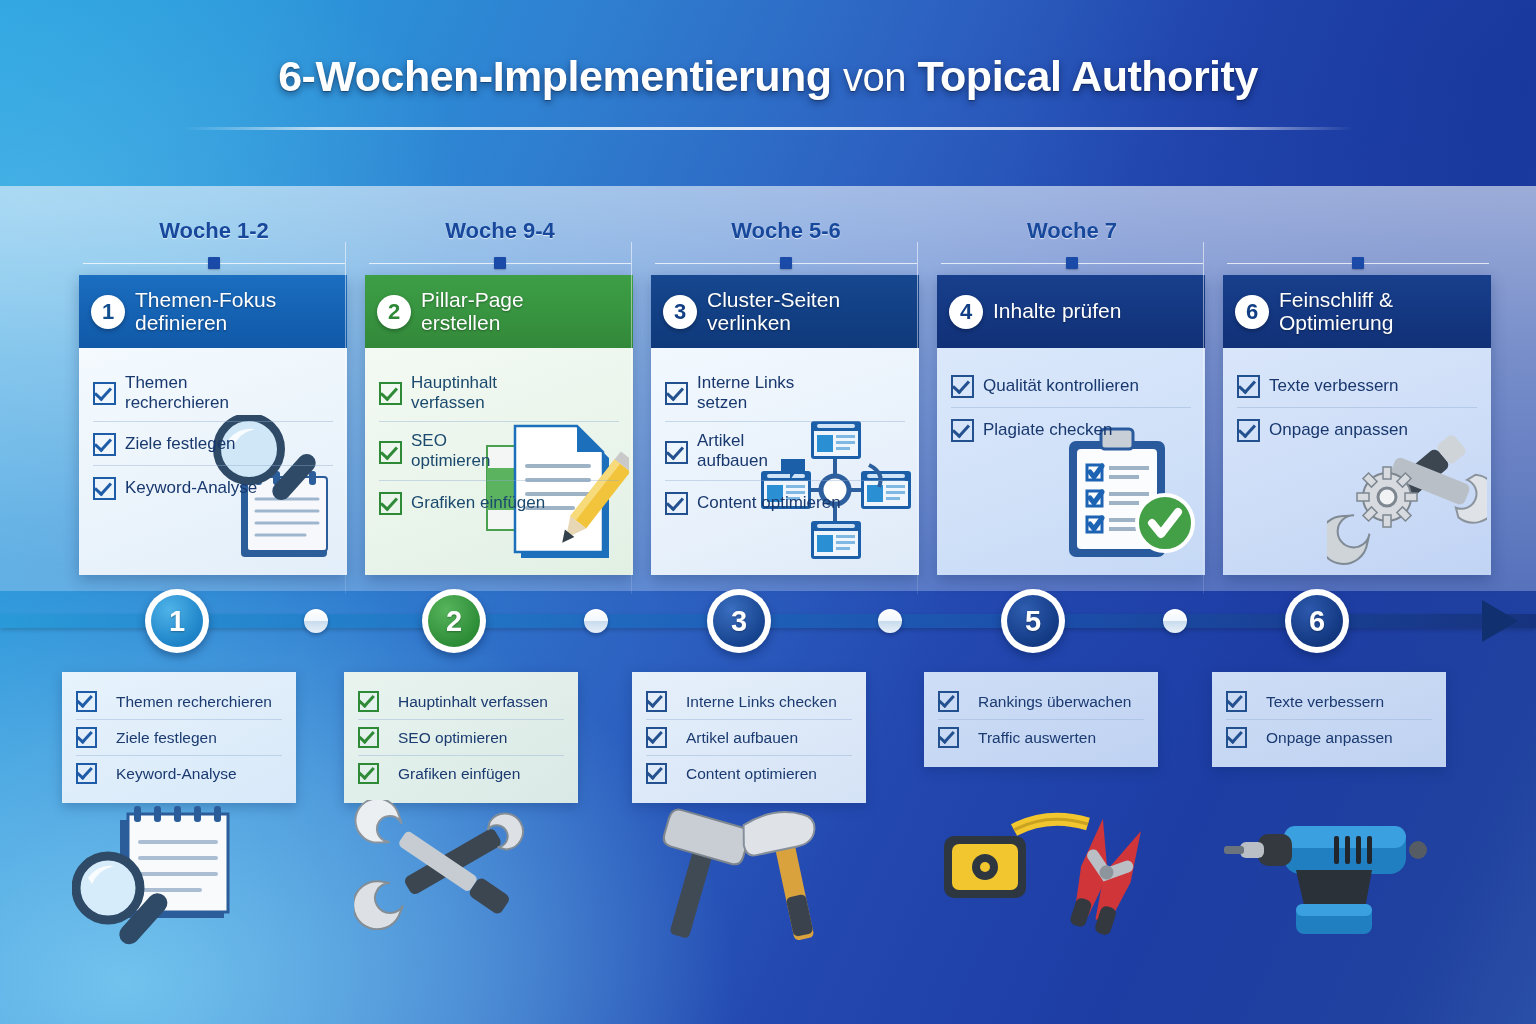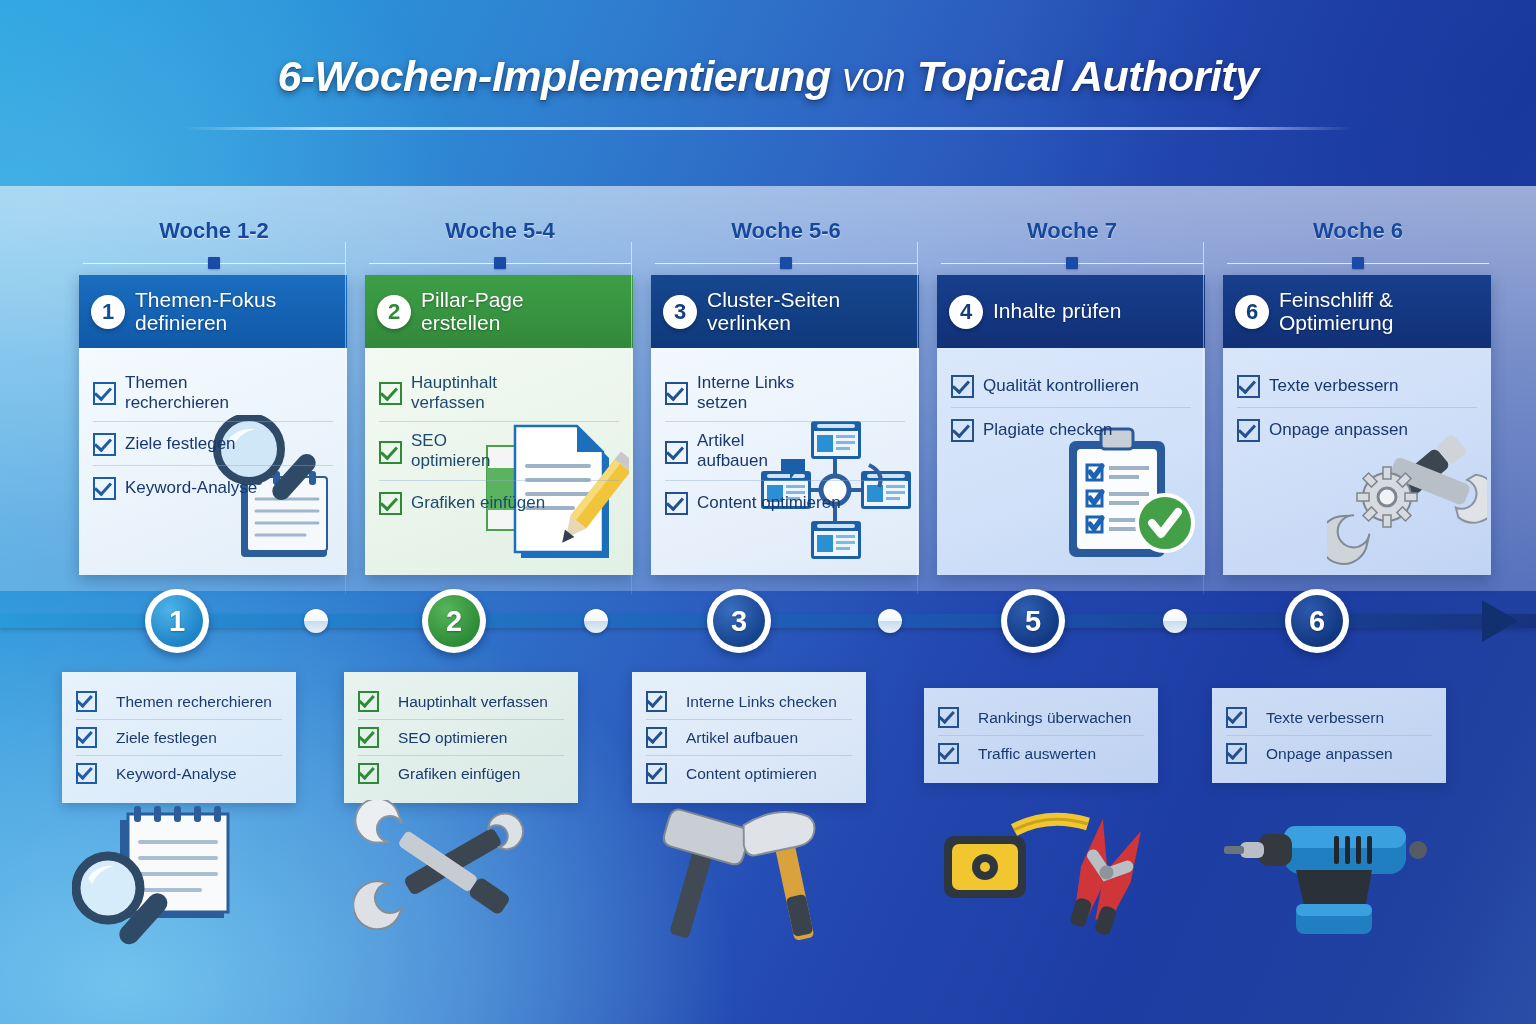--- a/index.html
+++ b/index.html
@@ -29,7 +29,7 @@
   }
 
   
-  .title-wrap{position:absolute;left:0;right:0;top:54px;text-align:center;font-style:italic;}
+  .title-wrap{position:absolute;left:0;right:0;top:54px;text-align:center;}
   .title{
     font-family:"Liberation Sans", sans-serif;
     font-size:43px;line-height:1.05;

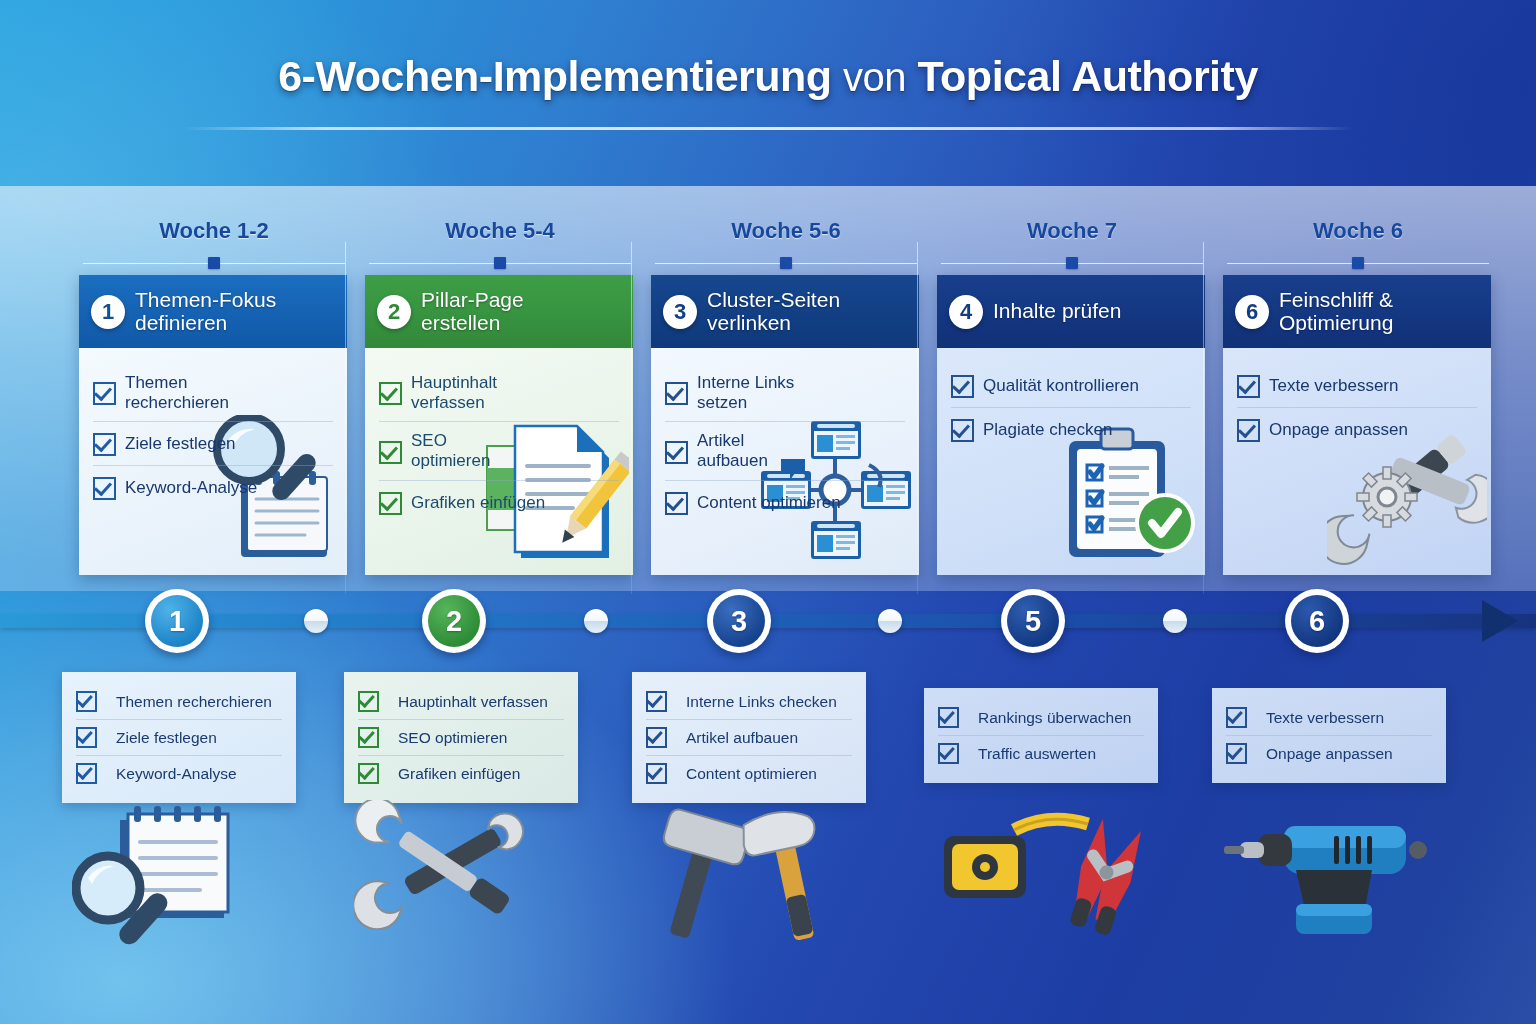--- a/index.html
+++ b/index.html
@@ -262,7 +262,7 @@
     </div>
     </div>
     <div class="col" style="left: 320px;">
-    <div class="week-label">Woche 5-4</div>
+    <div class="week-label">Woche 9-4</div>
     <div class="tick-line"></div>
     <div class="tick-sq"></div>
     <div class="card">

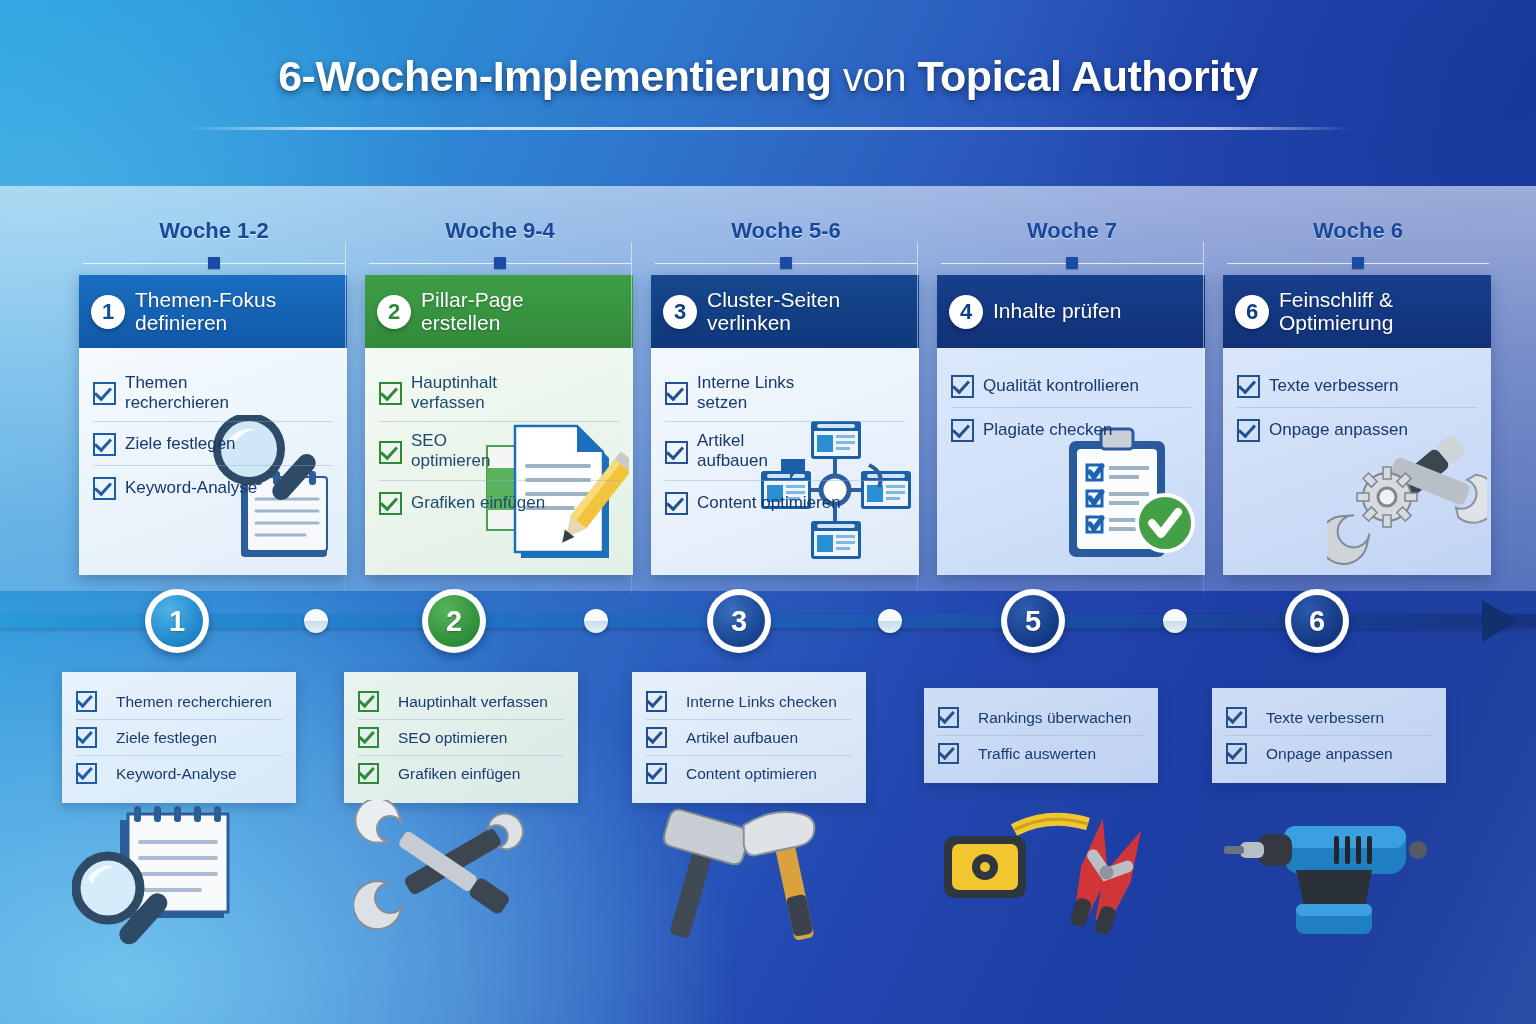--- a/index.html
+++ b/index.html
@@ -442,7 +442,6 @@
     </div>
     <div class="col-div" style="left: 880px;"></div>
     <div class="col" style="left: 1178px;">
-    <div class="week-label">Woche 6</div>
     <div class="tick-line"></div>
     <div class="tick-sq"></div>
     <div class="card">

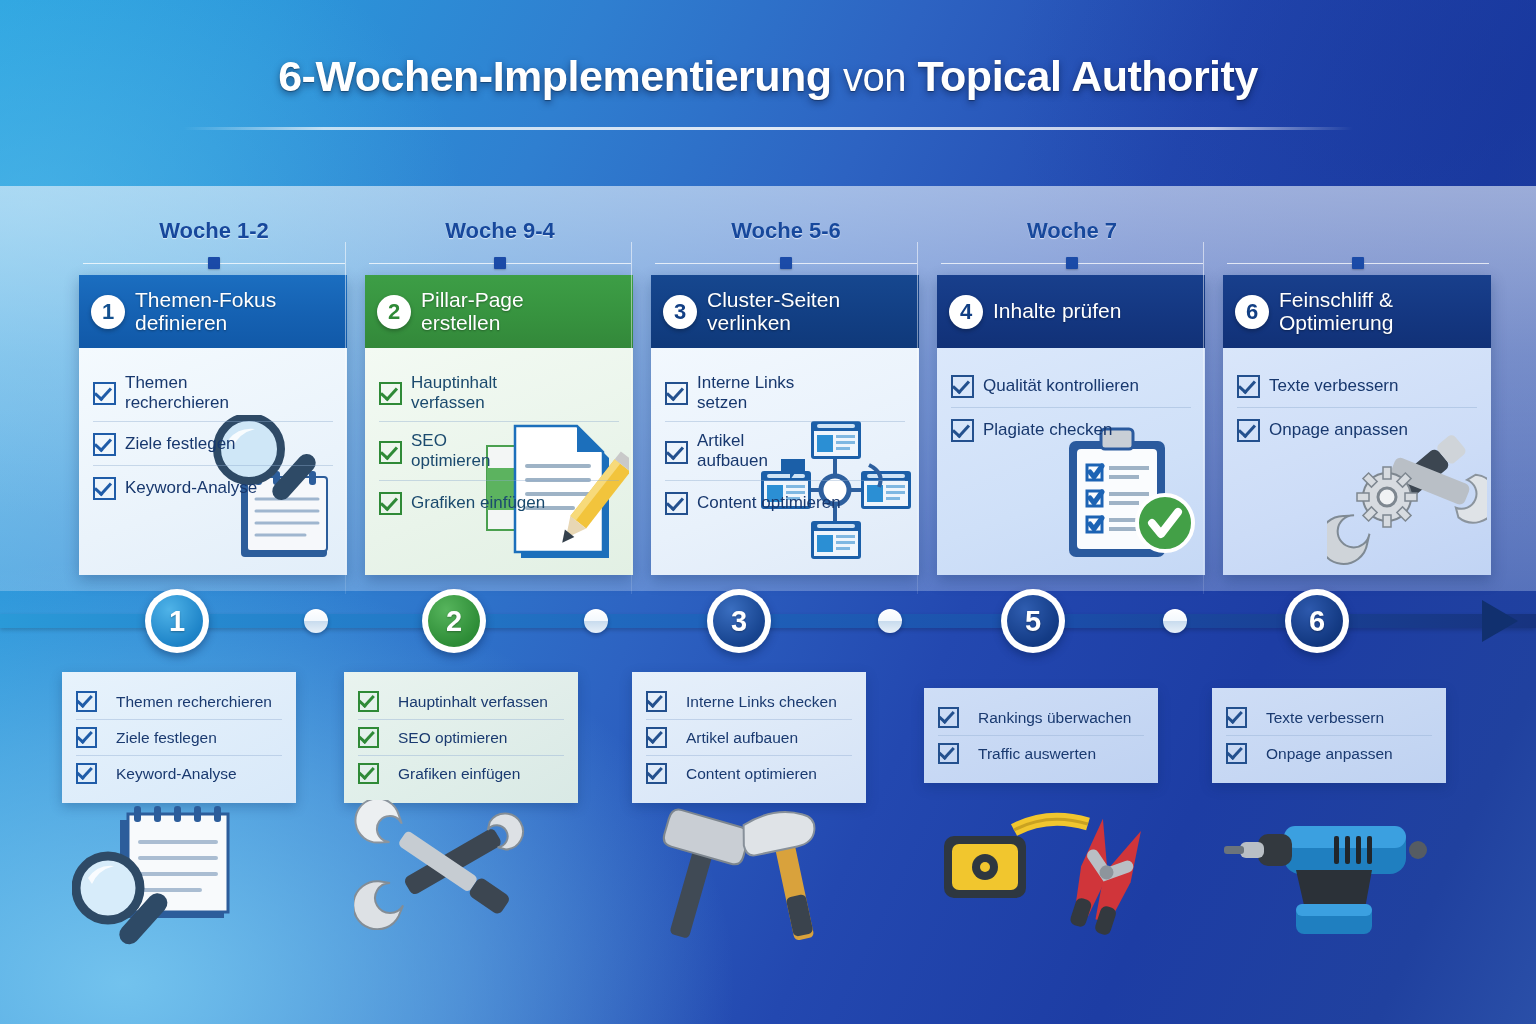--- a/index.html
+++ b/index.html
@@ -186,7 +186,7 @@
     padding:12px 14px;box-sizing:border-box;
   }
   .bpanel.g{background:linear-gradient(160deg, rgba(240,248,240,.96) 0%, rgba(229,242,231,.93) 100%);}
-  .bpanel.d{background:linear-gradient(160deg, rgba(216,230,250,.95) 0%, rgba(203,221,247,.93) 100%);margin-top:16px;}
+  .bpanel.d{background:linear-gradient(160deg, rgba(216,230,250,.95) 0%, rgba(203,221,247,.93) 100%);}
   .brow{display:flex;align-items:center;gap:19px;padding:7px 0;}
   .brow + .brow{border-top:1px solid rgba(150,178,212,.45);}
   .brow .cbox{width:17px;height:17px;margin-top:0;}

